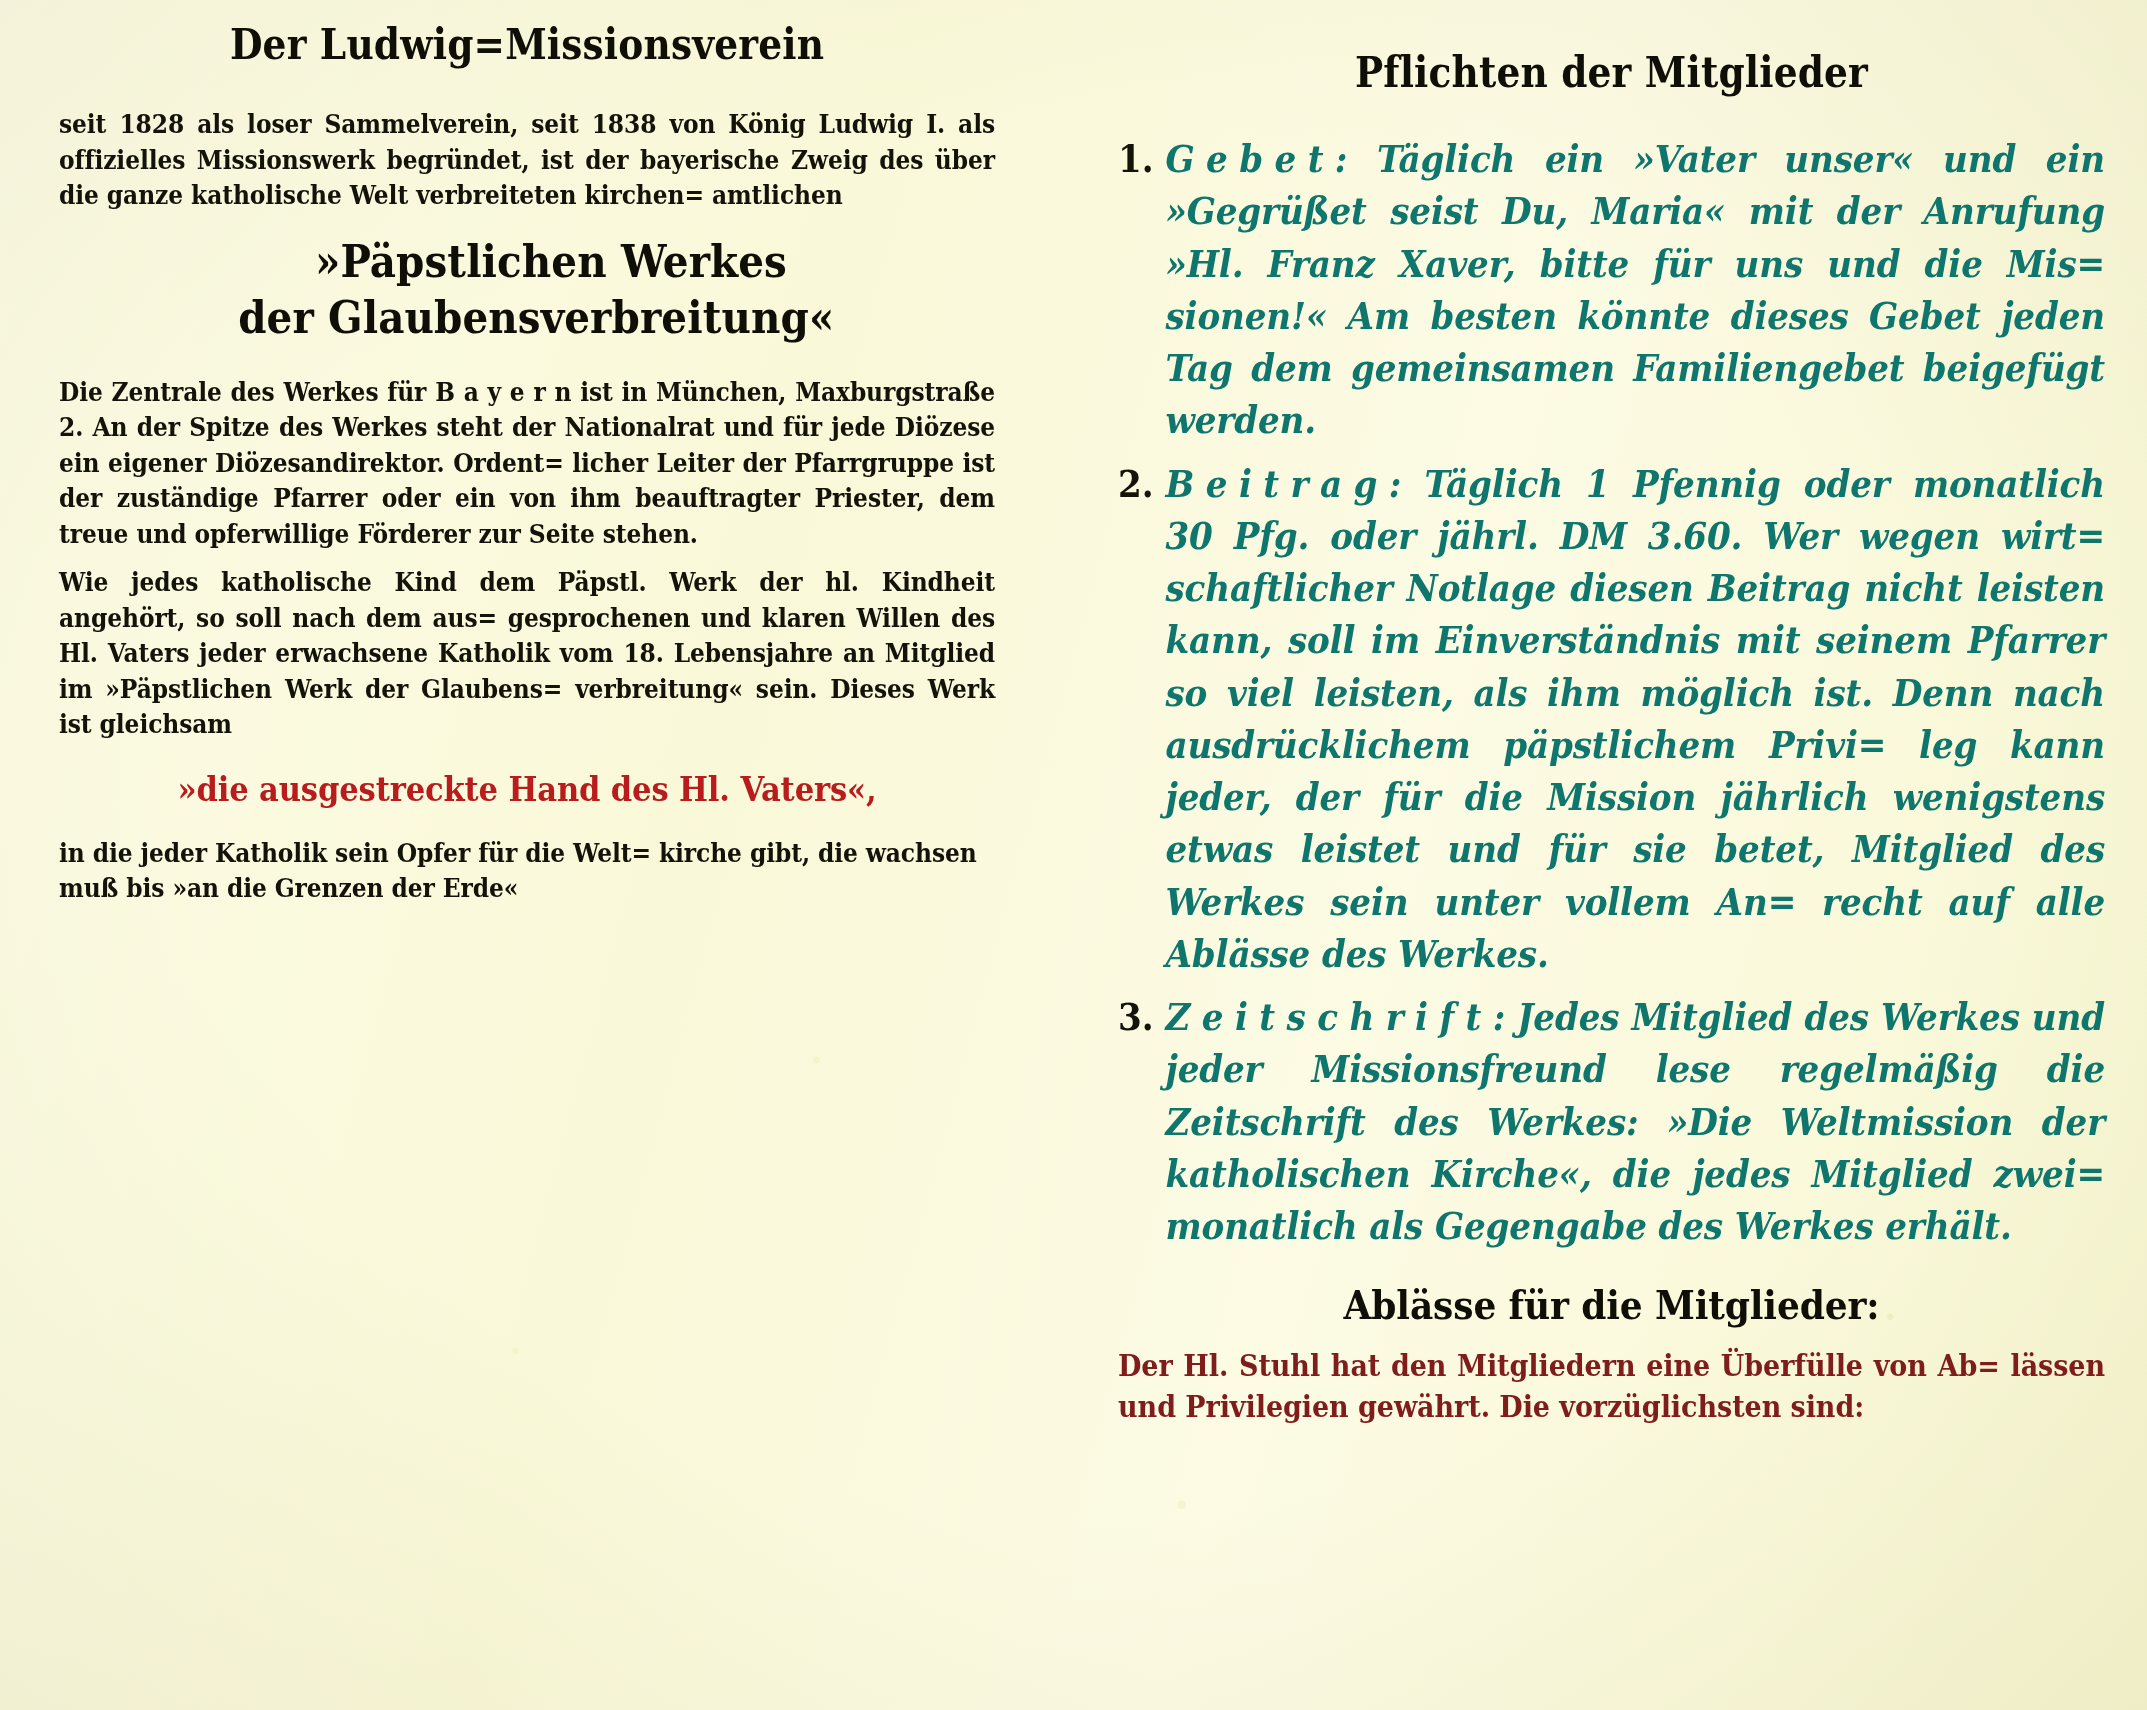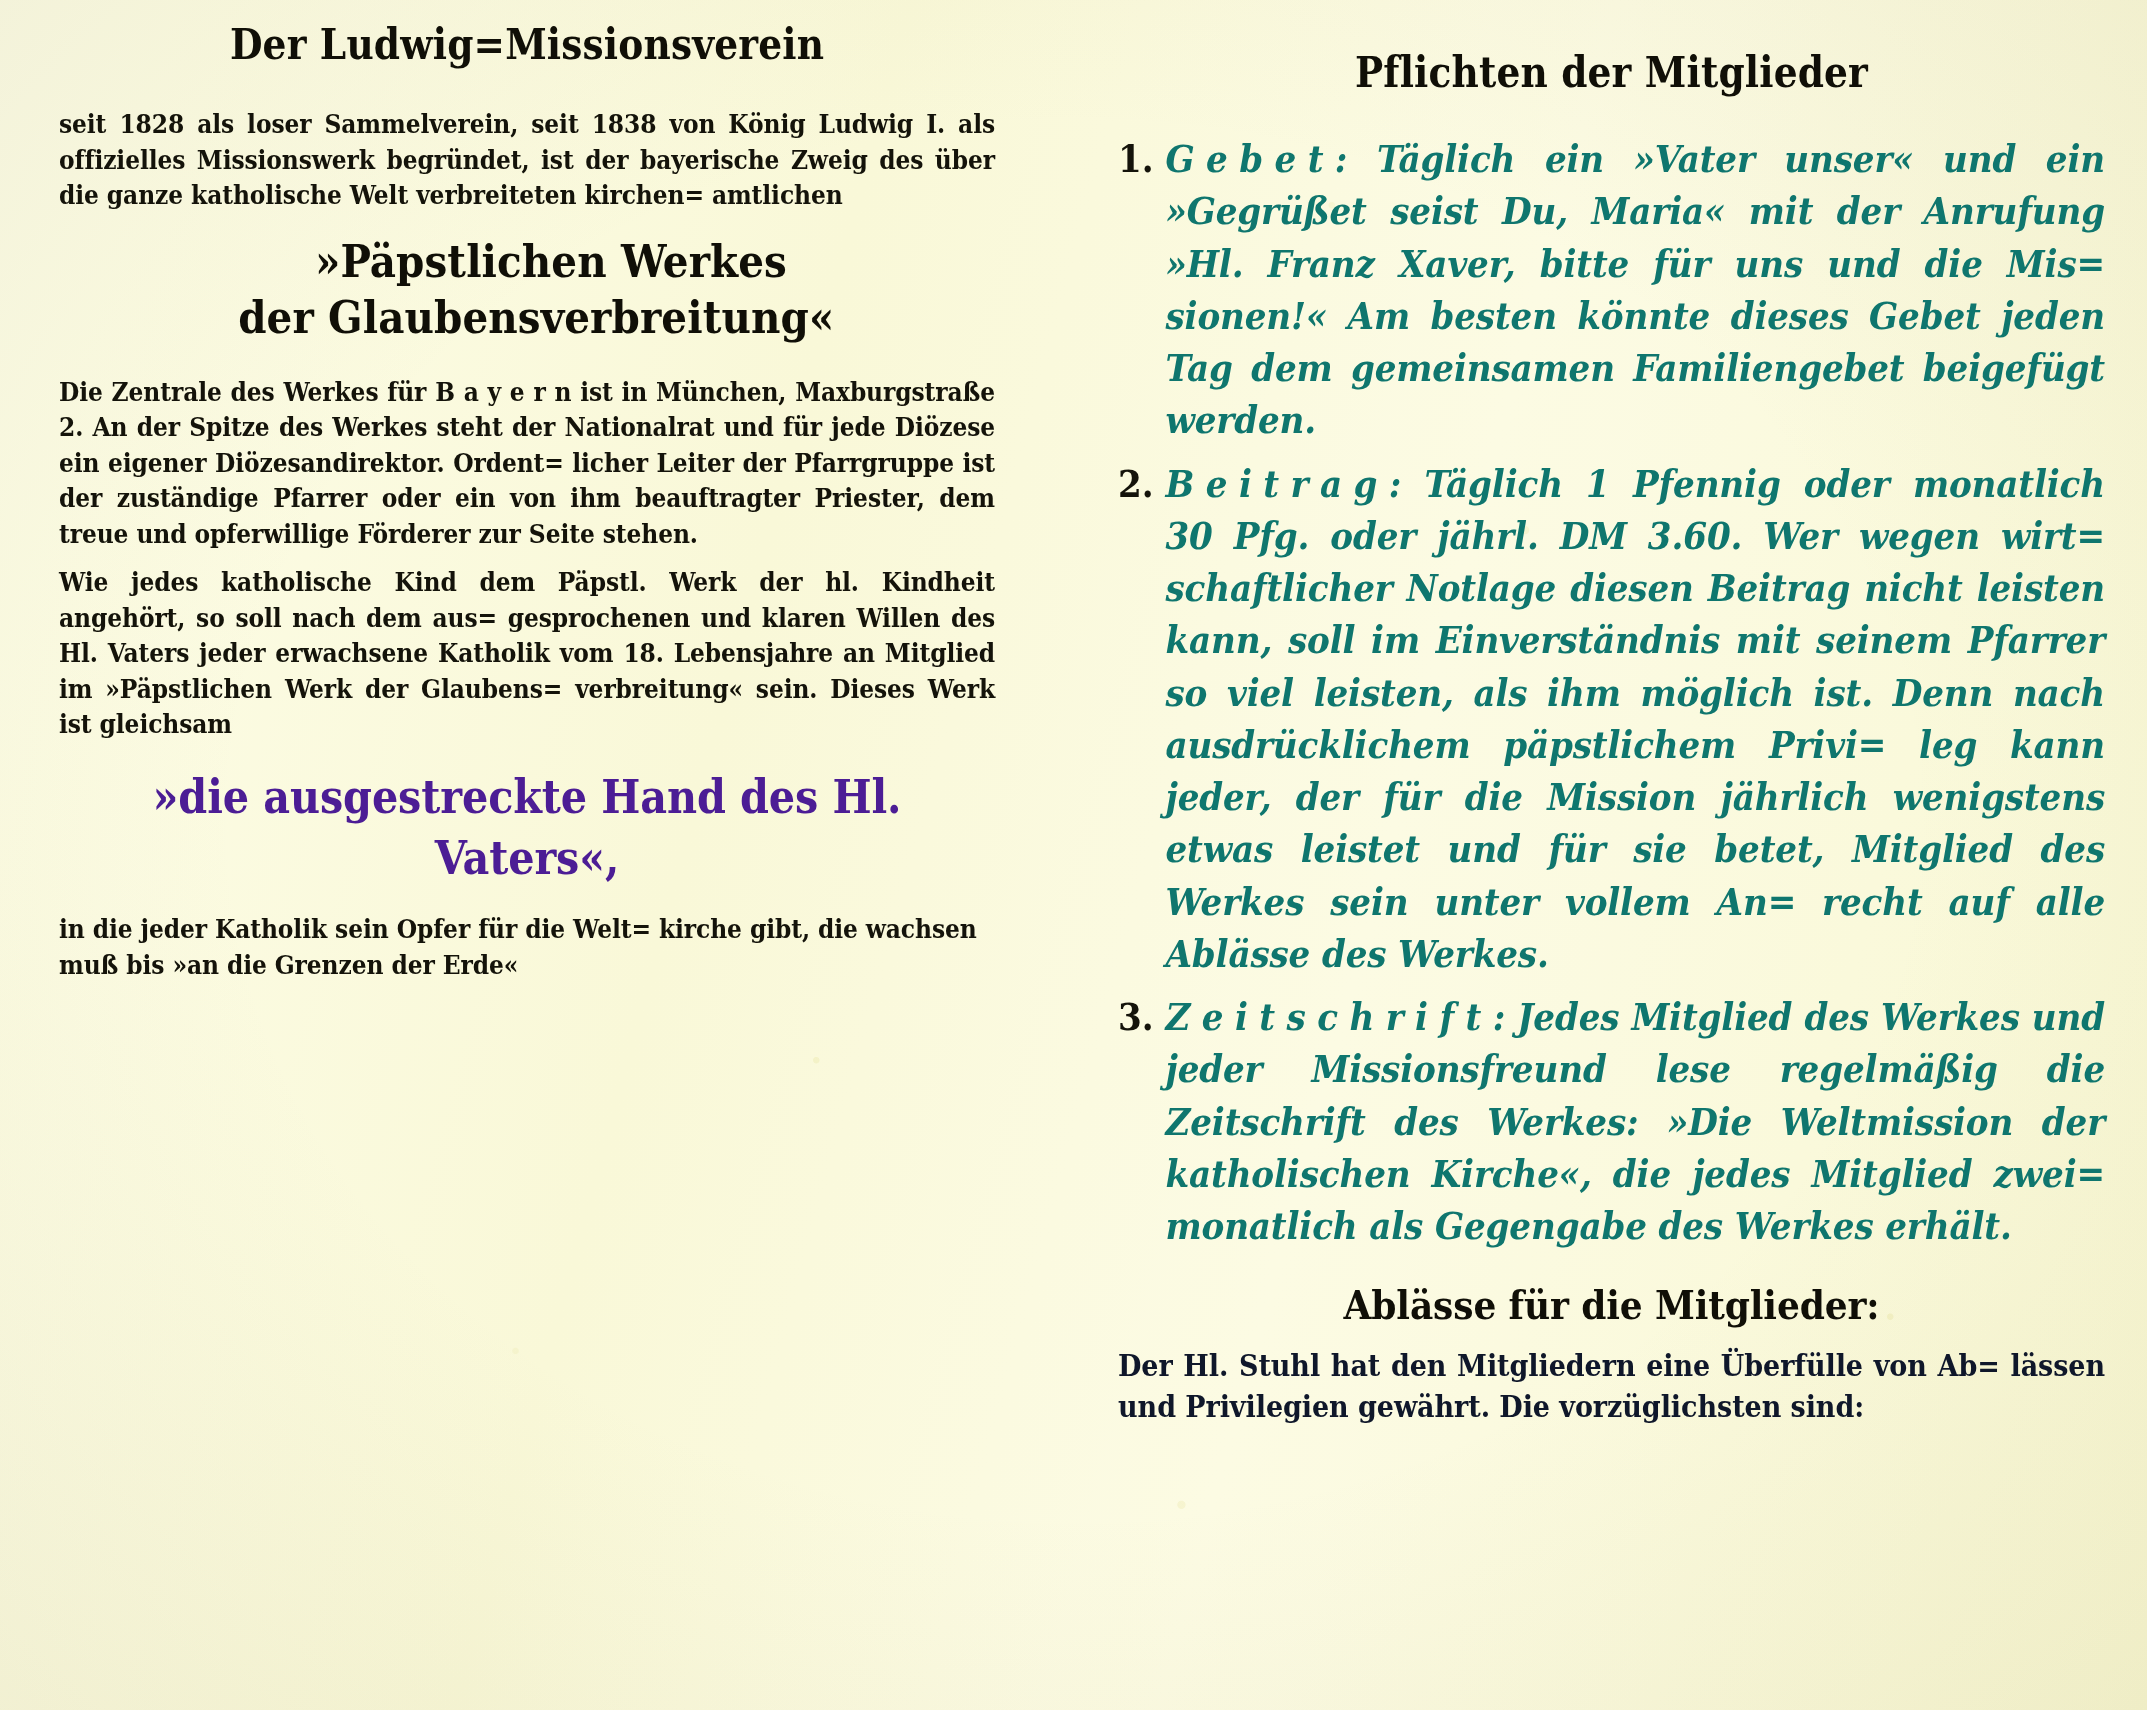--- a/index.html
+++ b/index.html
@@ -120,10 +120,10 @@
   .centered-quote {
     margin: 24px 0 24px 0;
     text-align: center;
-    font-size: 46px;
+    font-size: 34px;
     line-height: 1.32;
     font-weight: 700;
-    color: #4c1d95;
+    color: #b91c1c;
   }
 
   

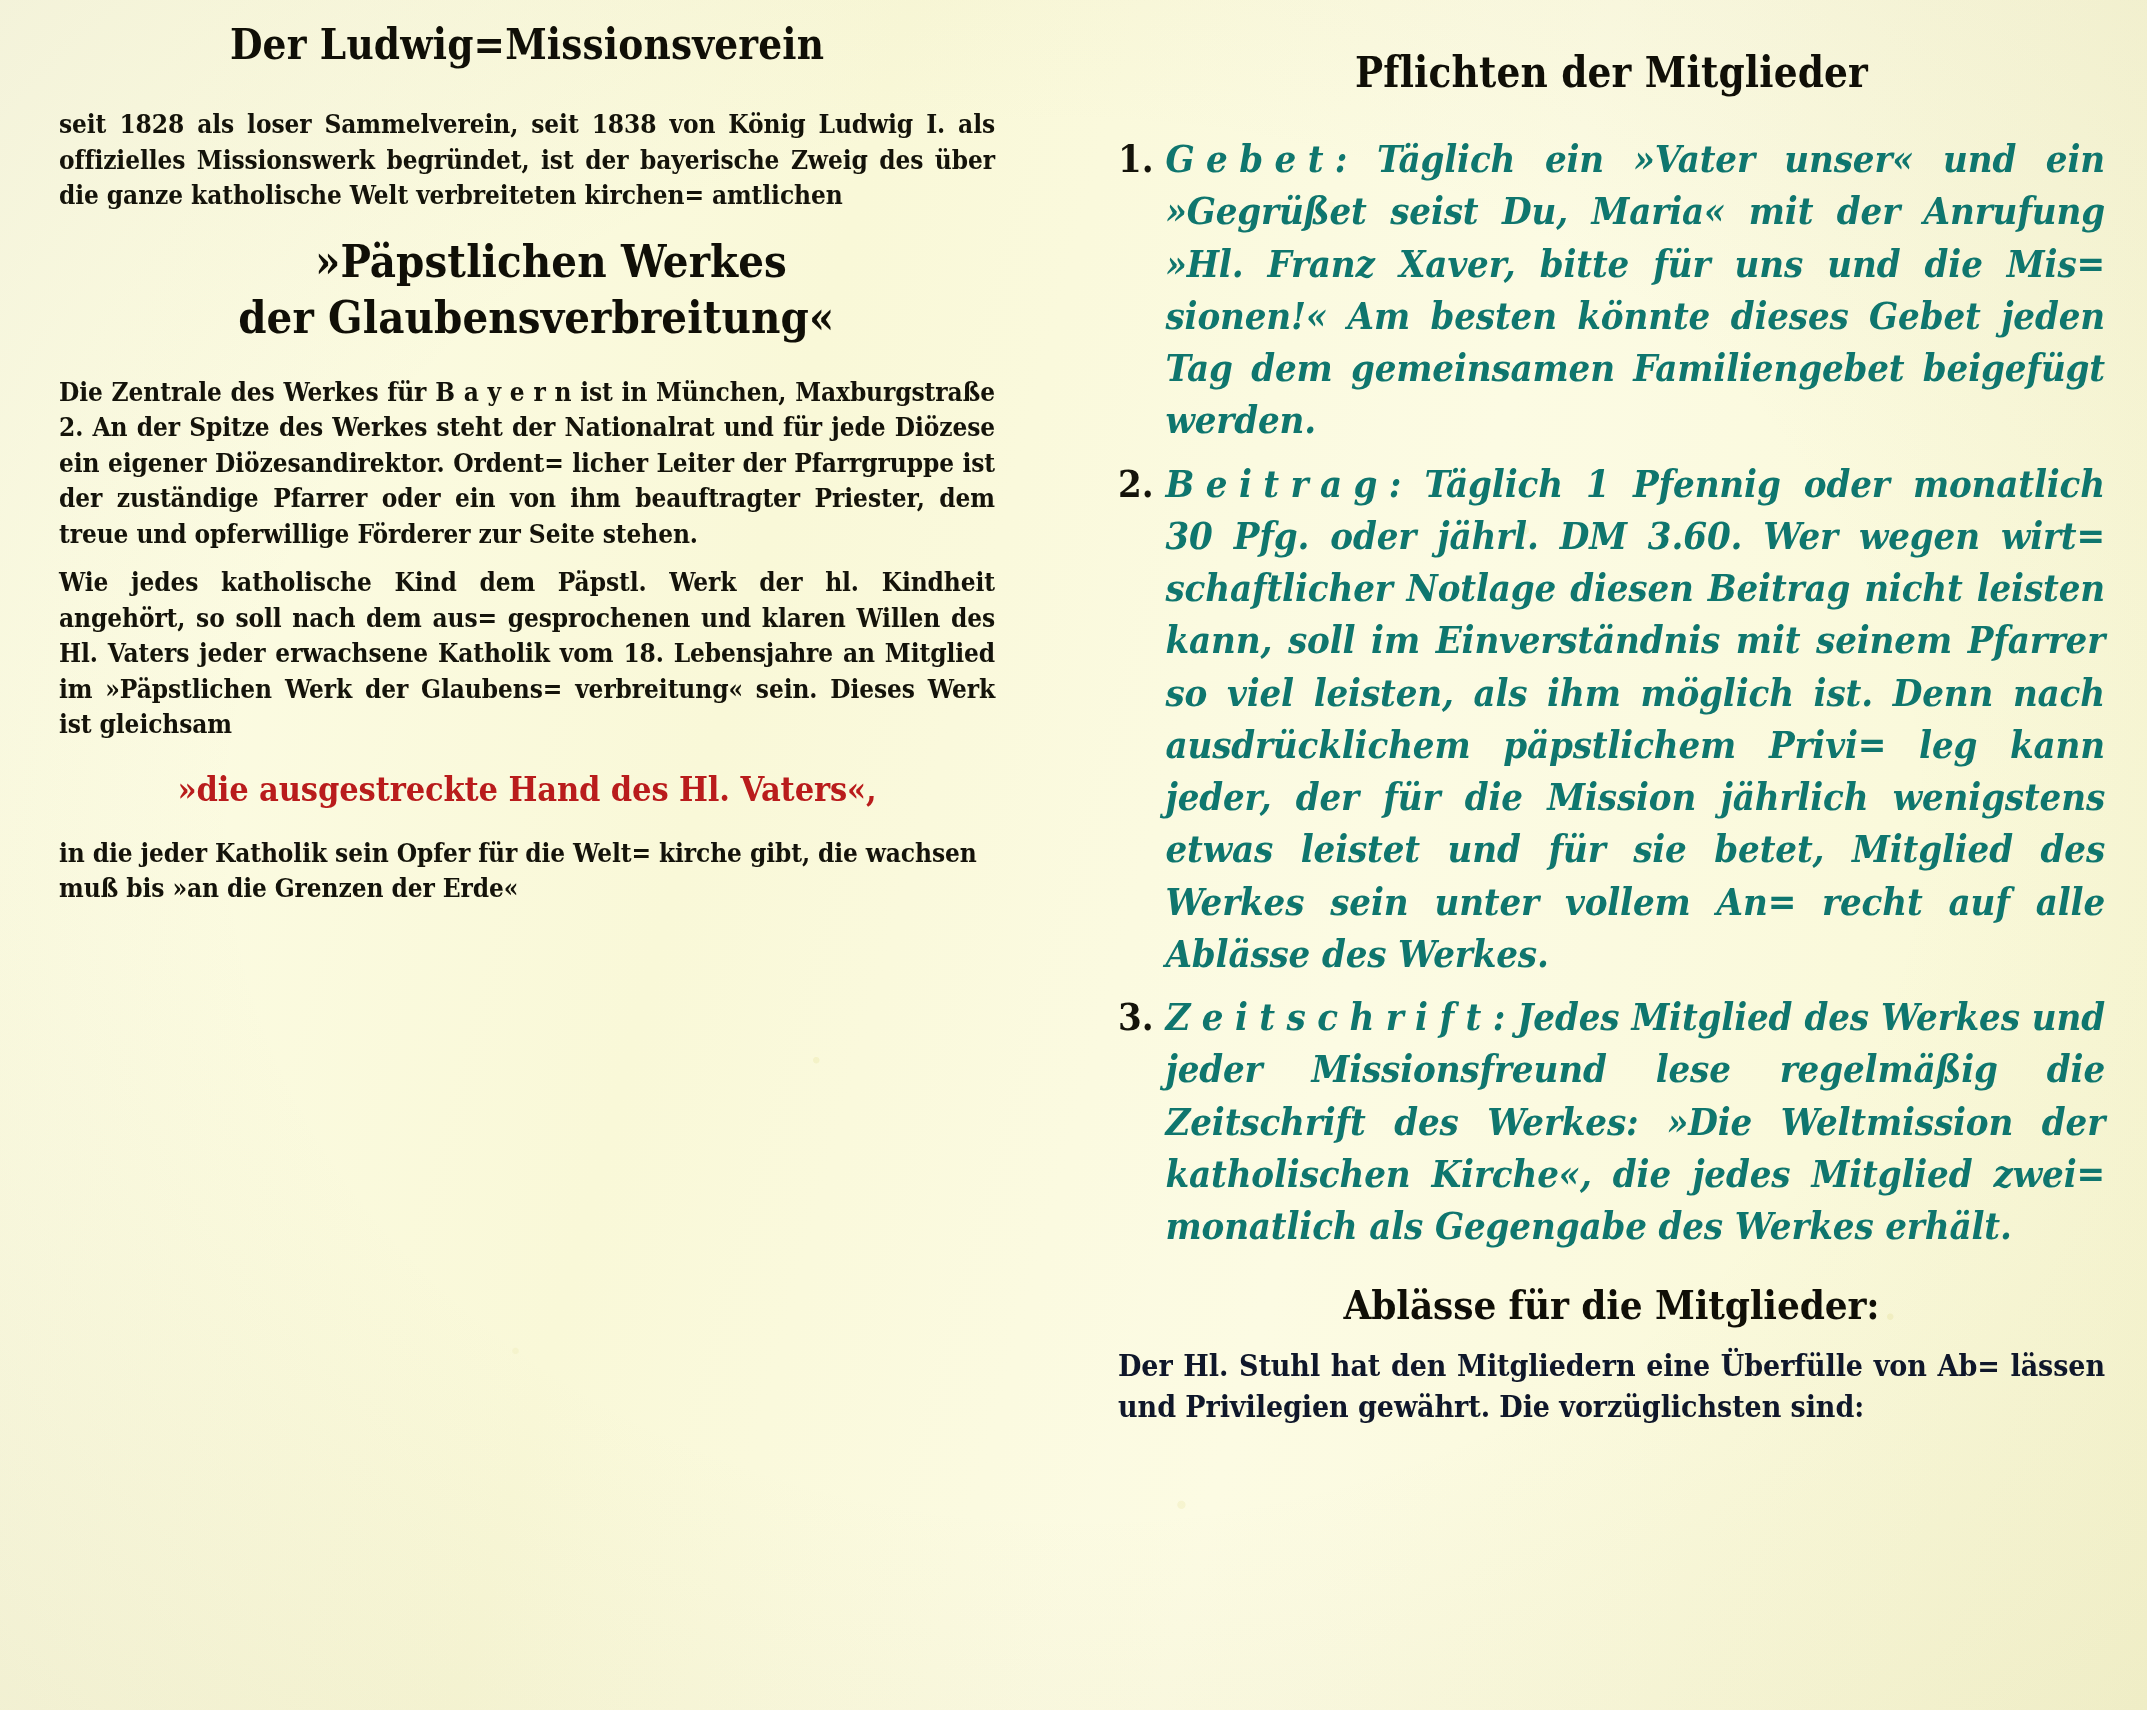--- a/index.html
+++ b/index.html
@@ -178,7 +178,7 @@
     text-align: justify;
     text-justify: inter-word;
     font-weight: 700;
-    color: #0f172a;
+    color: #7f1d1d;
     letter-spacing: -0.002em;
   }
   p.fine .spaced-term { letter-spacing: 0.26em; }

